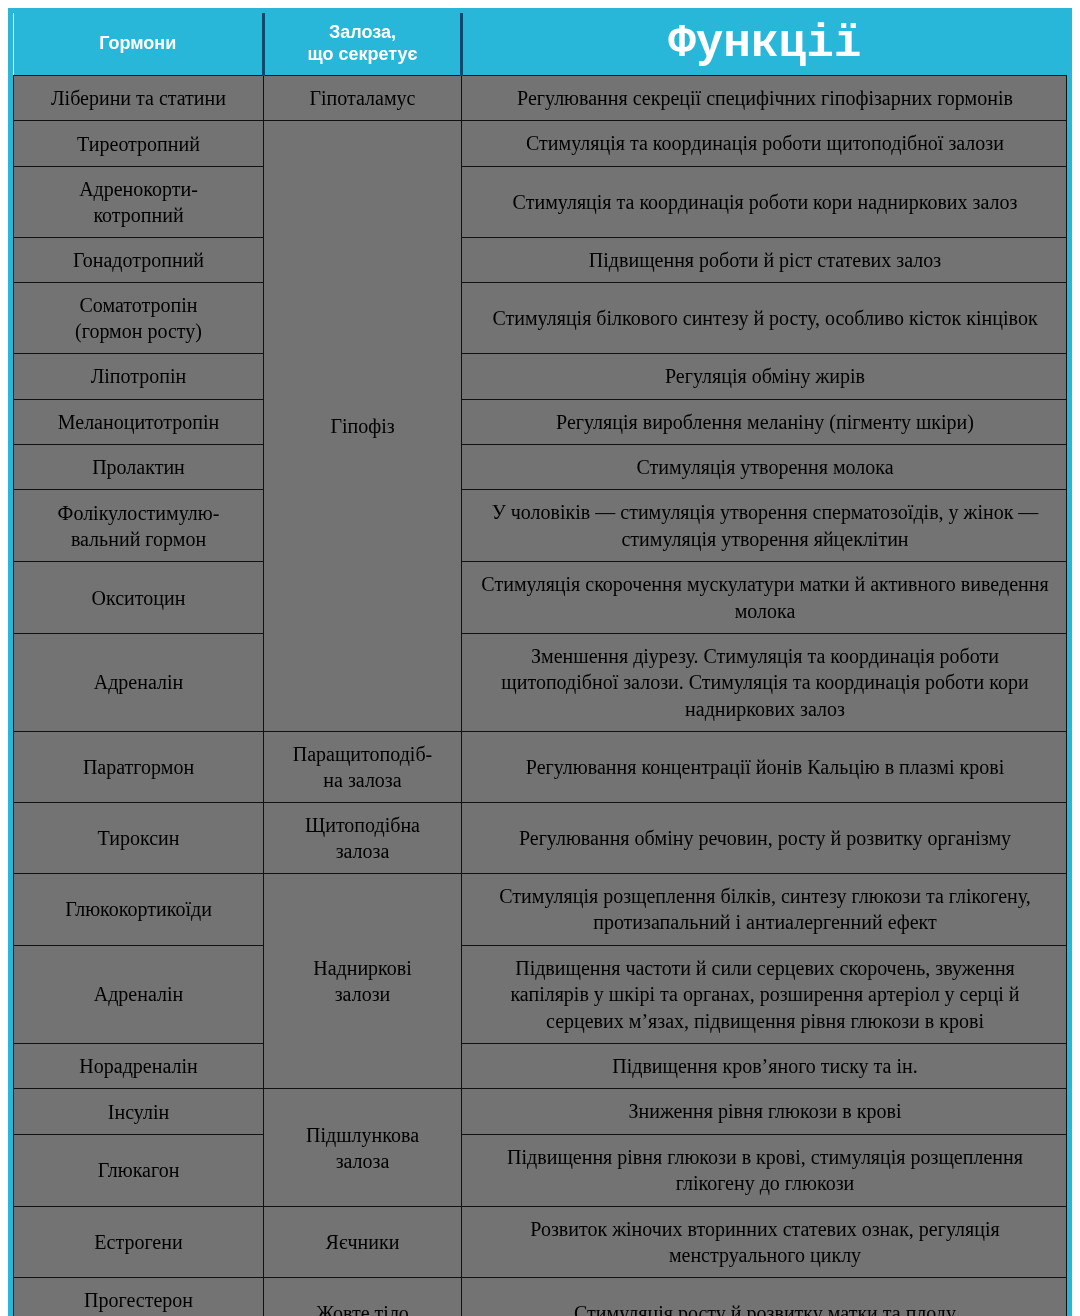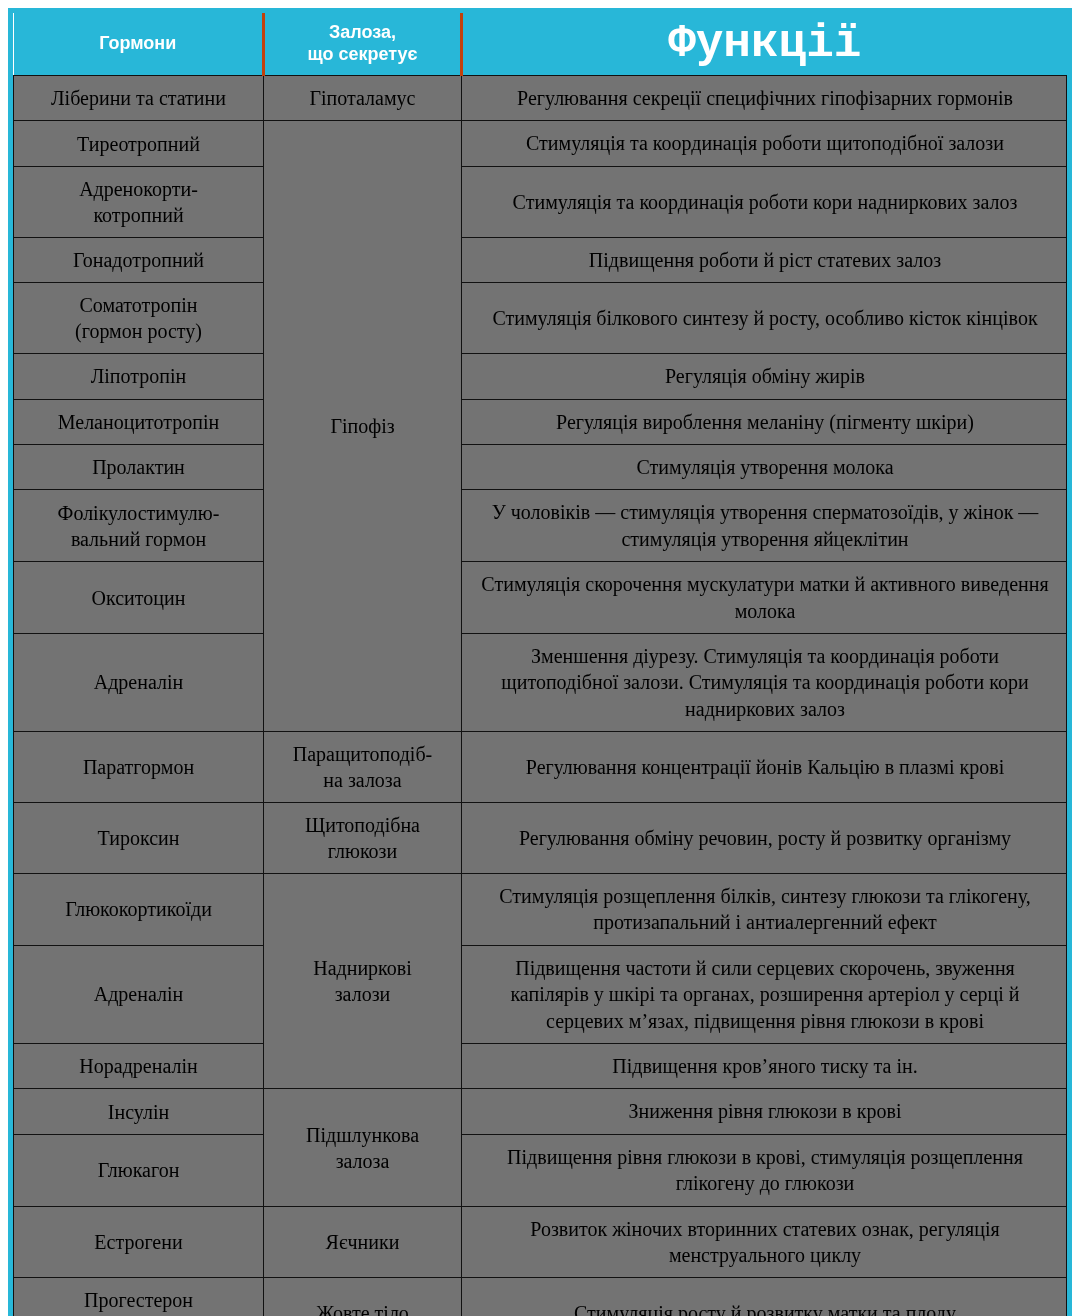--- a/index.html
+++ b/index.html
@@ -36,7 +36,7 @@
     text-align: center;
     padding: 8px 4px;
     border: none;
-    border-left: 3px solid #c2410c;
+    border-left: 3px solid #0c4a6e;
     white-space: pre-line;
     height: 46px;
   }

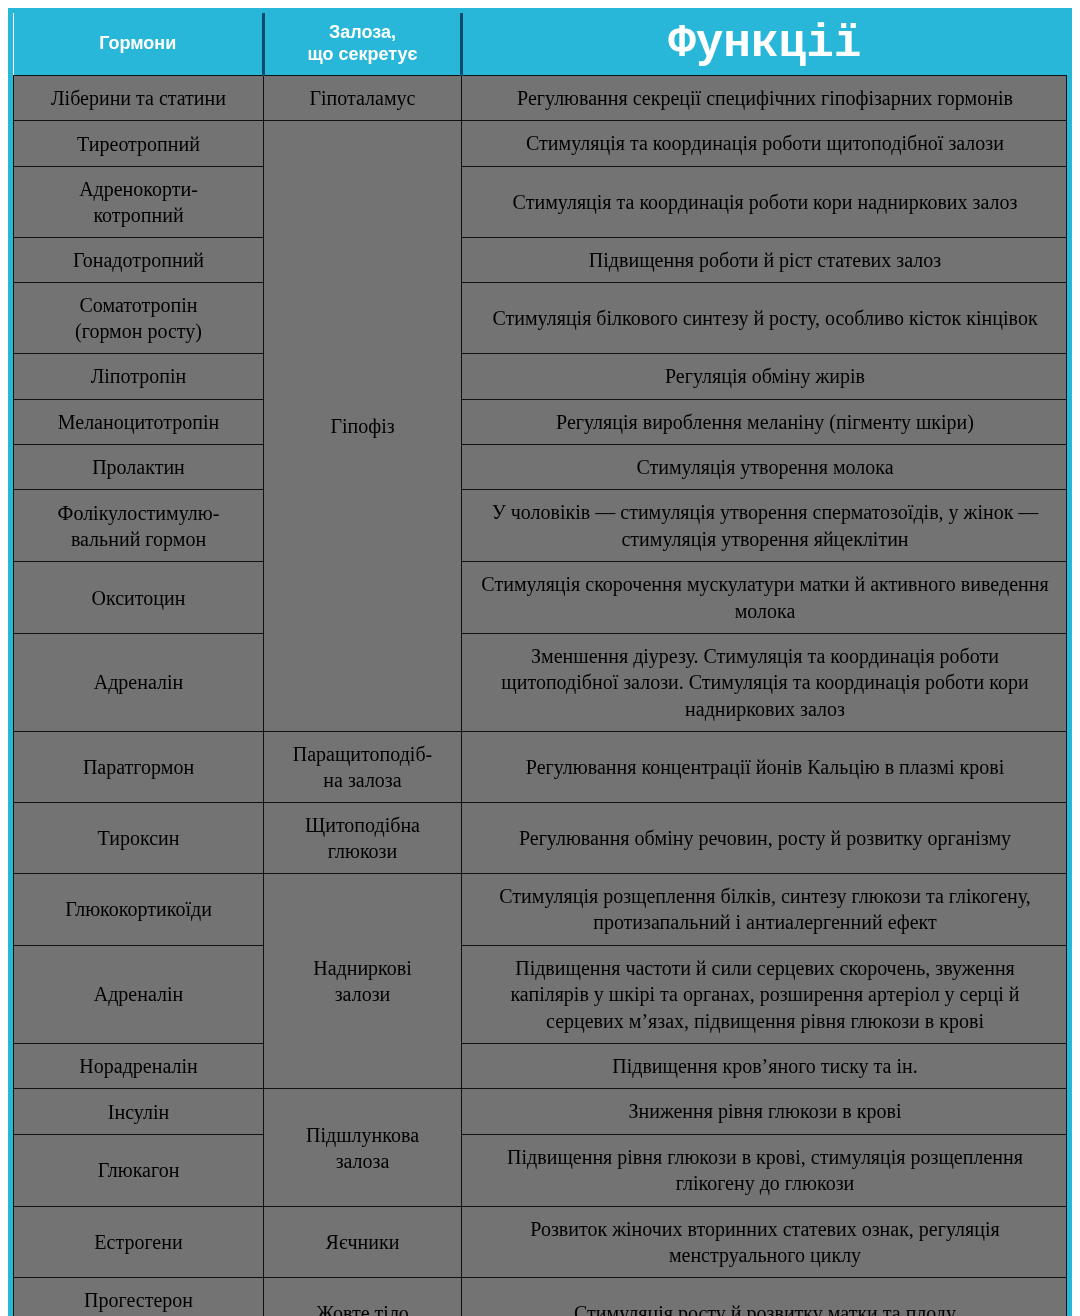--- a/index.html
+++ b/index.html
@@ -153,7 +153,7 @@
         <tr>
           <td class="hormone">Тироксин</td>
           <td class="gland">Щитоподібна
-глюкози</td>
+залоза</td>
           <td class="func">Регулювання обміну речовин, росту й розвитку організму</td>
         </tr>
         <tr>

